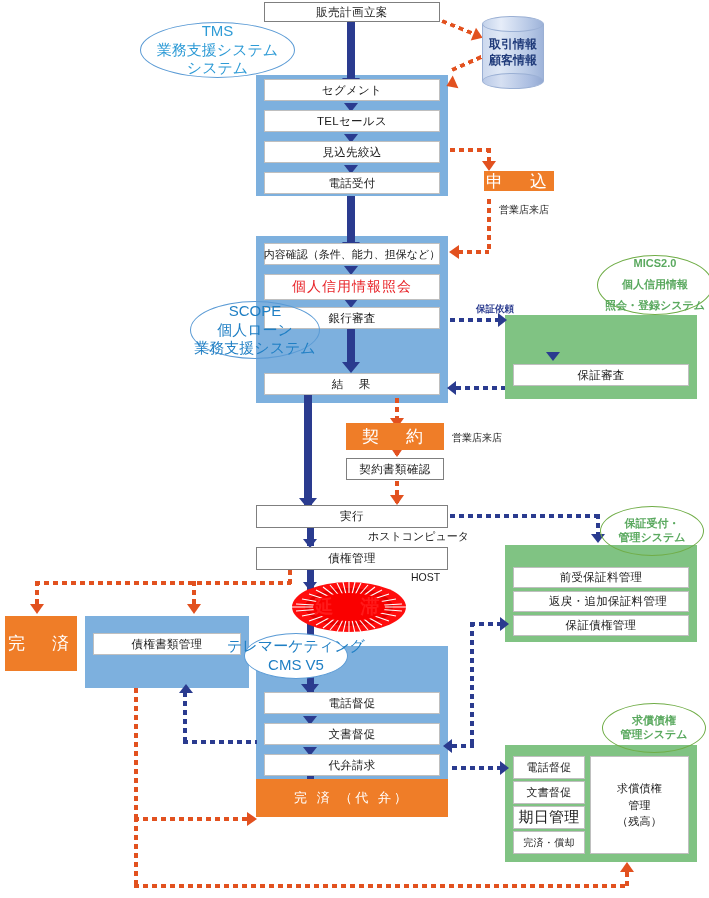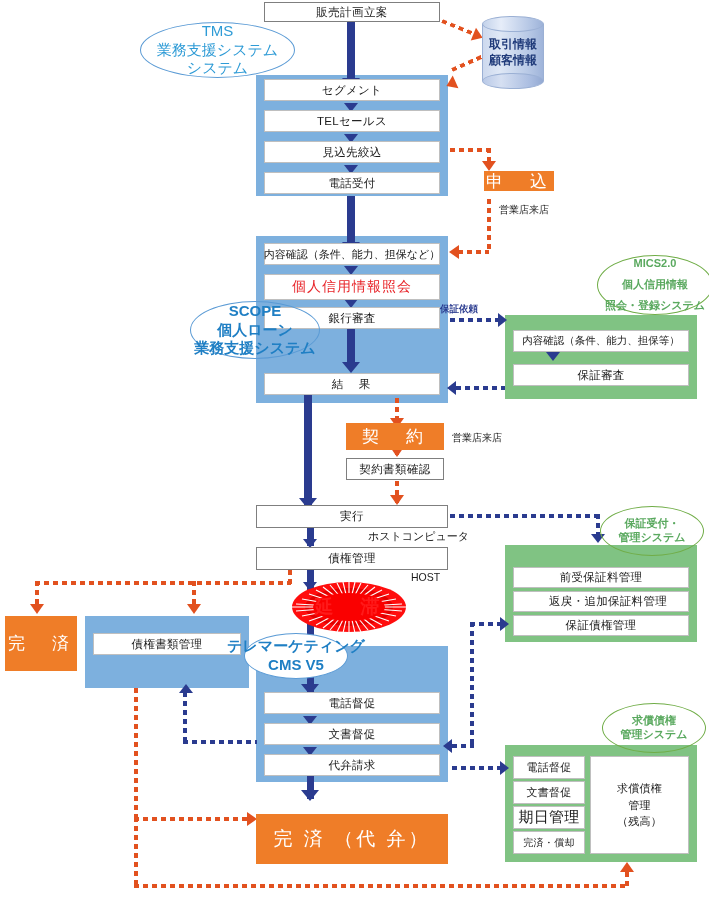--- a/index.html
+++ b/index.html
@@ -43,7 +43,7 @@
     line-height:1.25; white-space:nowrap;
   }
   .ellipse.blue  { border:1px solid #5b9bd5; color:#2e9bd6; font-size:15px; }
-  .ellipse.blue.bold { color:#1f7fc4; font-weight:bold; }
+  .ellipse.blue.bold { color:#1f7fc4; font-weight:normal; }
   .ellipse.green { border:1px solid #70ad47; color:#5aa95f; font-size:11px; font-weight:bold; }
   .ellipse span { display:block; }
 

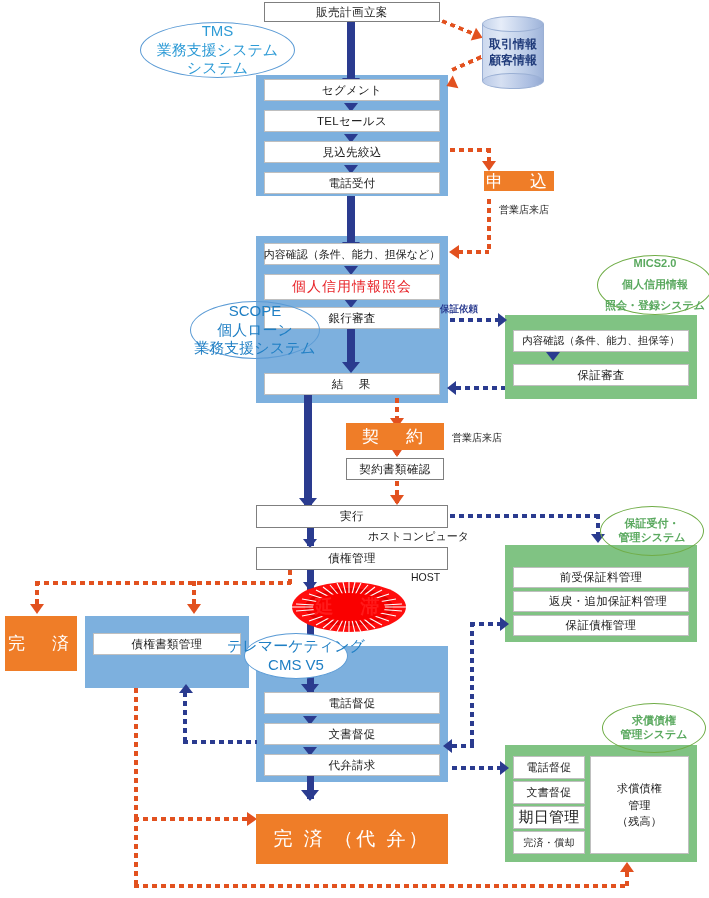--- a/index.html
+++ b/index.html
@@ -181,7 +181,7 @@
 
   <div class="dash-nv-h" style="left:450px; top:318px; width:50px;"></div>
   <div class="navy-tri-r" style="left:498px; top:313px;"></div>
-  <div class="tinylabel" style="left:440px; top:303px;">保証依頼</div>
+  <div class="tinylabel" style="left:476px; top:303px;">保証依頼</div>
 
   <div class="dash-nv-h" style="left:456px; top:386px; width:49px;"></div>
   <div class="navy-tri-l" style="left:447px; top:381px;"></div>

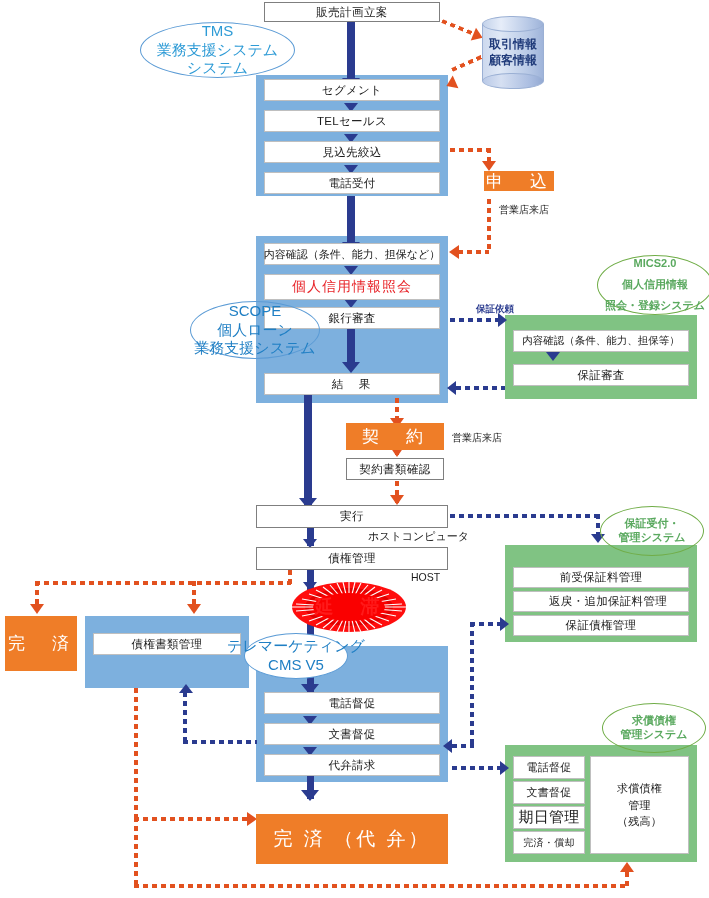--- a/index.html
+++ b/index.html
@@ -272,9 +272,6 @@
     <span>結　果</span>
   </div>
 
-  <div class="ibox wide" style="left:513px; top:330px; width:176px; height:22px; font-size:10.5px;">
-    <span>内容確認（条件、能力、担保等）</span>
-  </div>
   <div class="ibox" style="left:513px; top:364px; width:176px; height:22px;">
     <span>保証審査</span>
   </div>

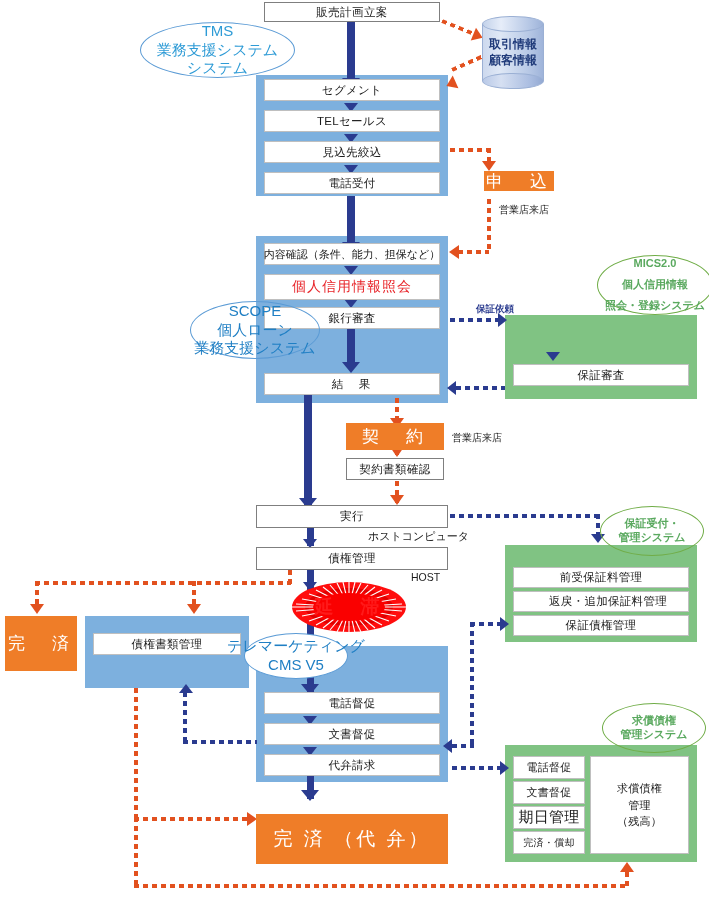--- a/index.html
+++ b/index.html
@@ -338,7 +338,7 @@
   <div class="obox" style="left:5px; top:616px; width:72px; height:55px;">
     <span>完　済</span>
   </div>
-  <div class="obox" style="left:256px; top:814px; width:192px; height:50px; font-size:19px; letter-spacing:3px;">
+  <div class="obox" style="left:256px; top:779px; width:192px; height:38px; font-size:13px; letter-spacing:3px;">
     <span>完 済 （代 弁）</span>
   </div>
 

